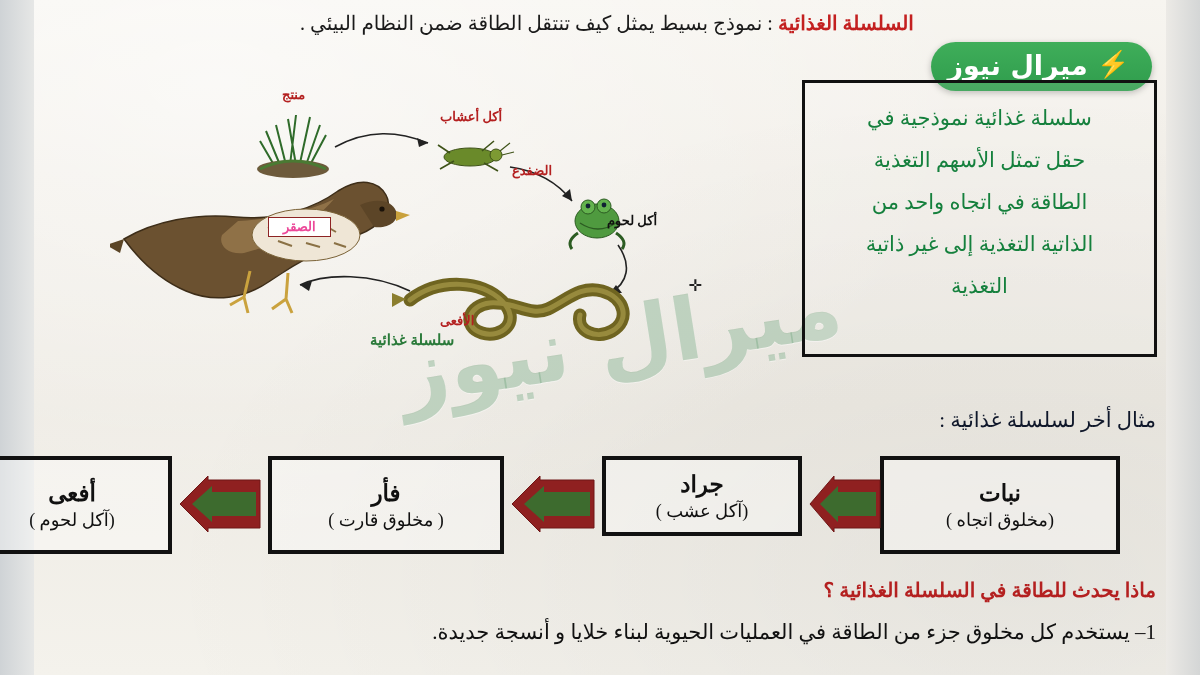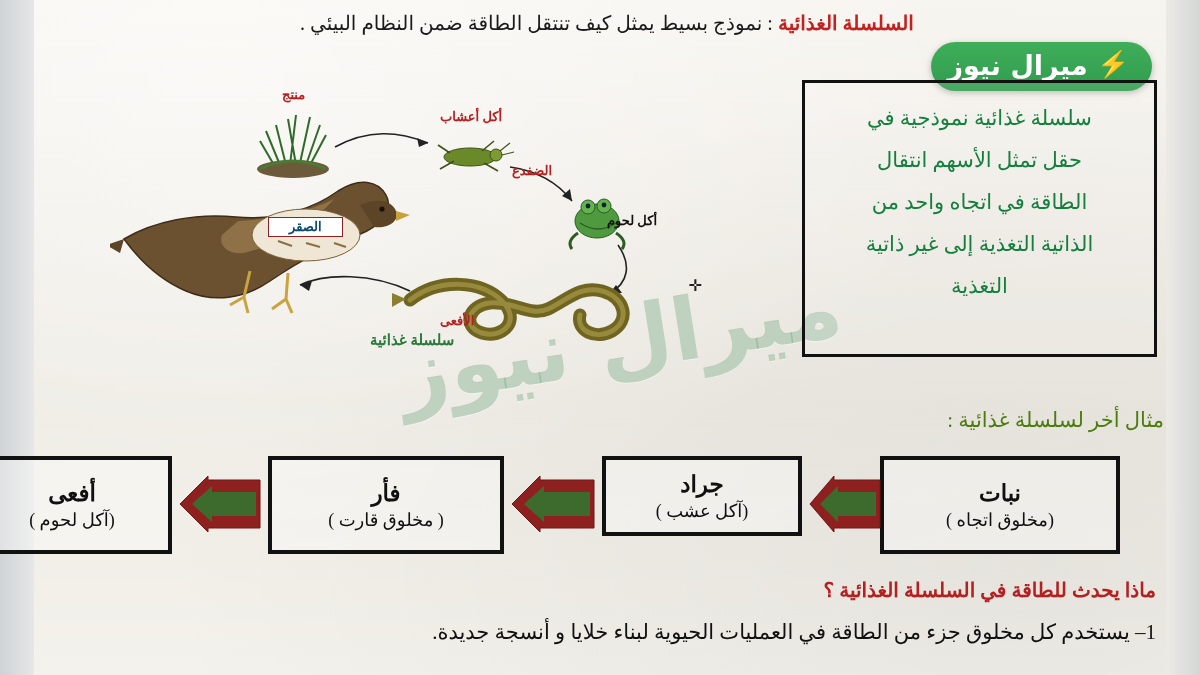--- a/index.html
+++ b/index.html
@@ -249,7 +249,7 @@
 
   <div class="infobox">
     <div>سلسلة غذائية نموذجية في</div>
-    <div>حقل تمثل الأسهم انتقال</div>
+    <div>حقل تمثل الأسهم التغذية</div>
     <div>الطاقة في اتجاه واحد من</div>
     <div>الذاتية التغذية إلى غير ذاتية</div>
     <div>التغذية</div>

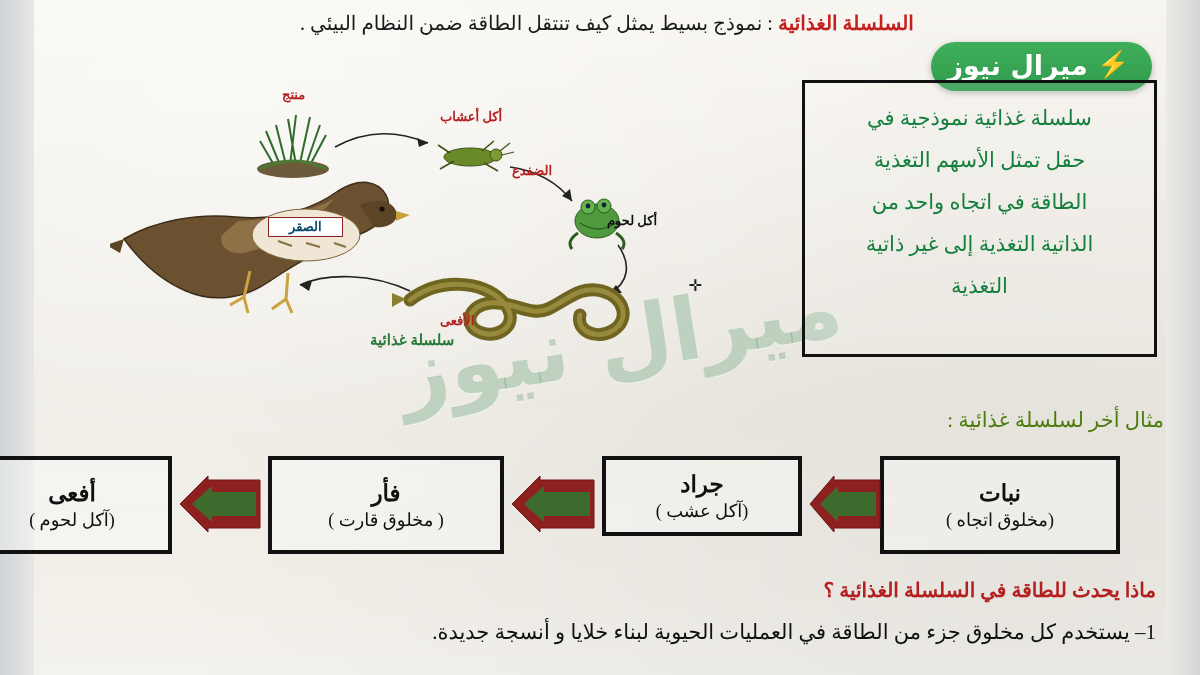--- a/index.html
+++ b/index.html
@@ -138,8 +138,8 @@
   .lbl.boxed {
     background: #ffffff;
     border: 1px solid #8d2323;
-    padding: 1px 20px;
-    color: #0c4a6e;
+    padding: 1px 14px;
+    color: #ec4899;
   }
   .caption-green {
     position: absolute;

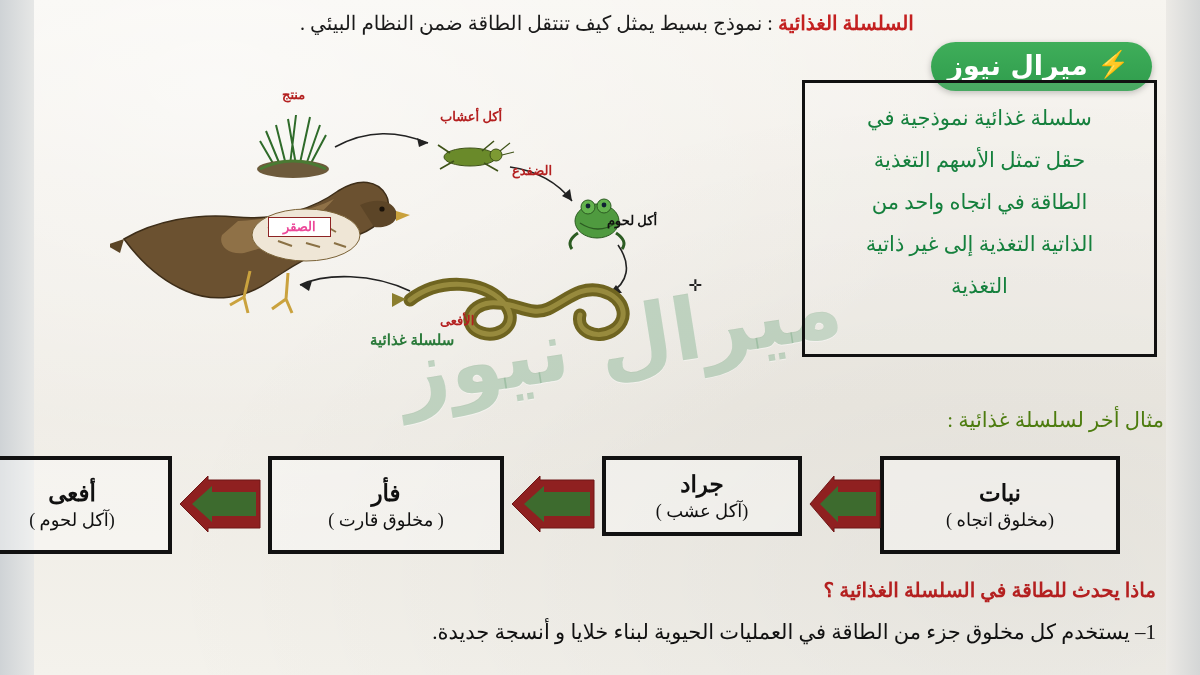--- a/index.html
+++ b/index.html
@@ -153,9 +153,9 @@
   .example-line {
     position: absolute;
     top: 408px;
-    right: 36px;
+    right: 44px;
     font-size: 21px;
-    color: #4d7c0f;
+    color: #0f172a;
     direction: rtl;
   }
 

